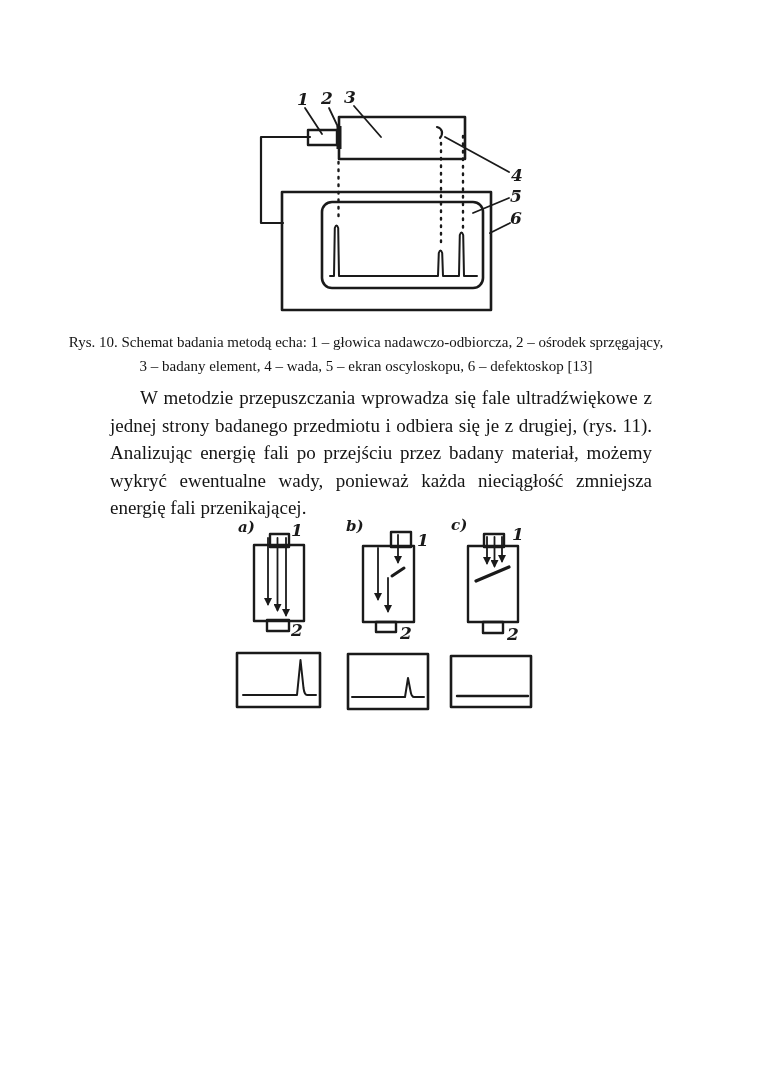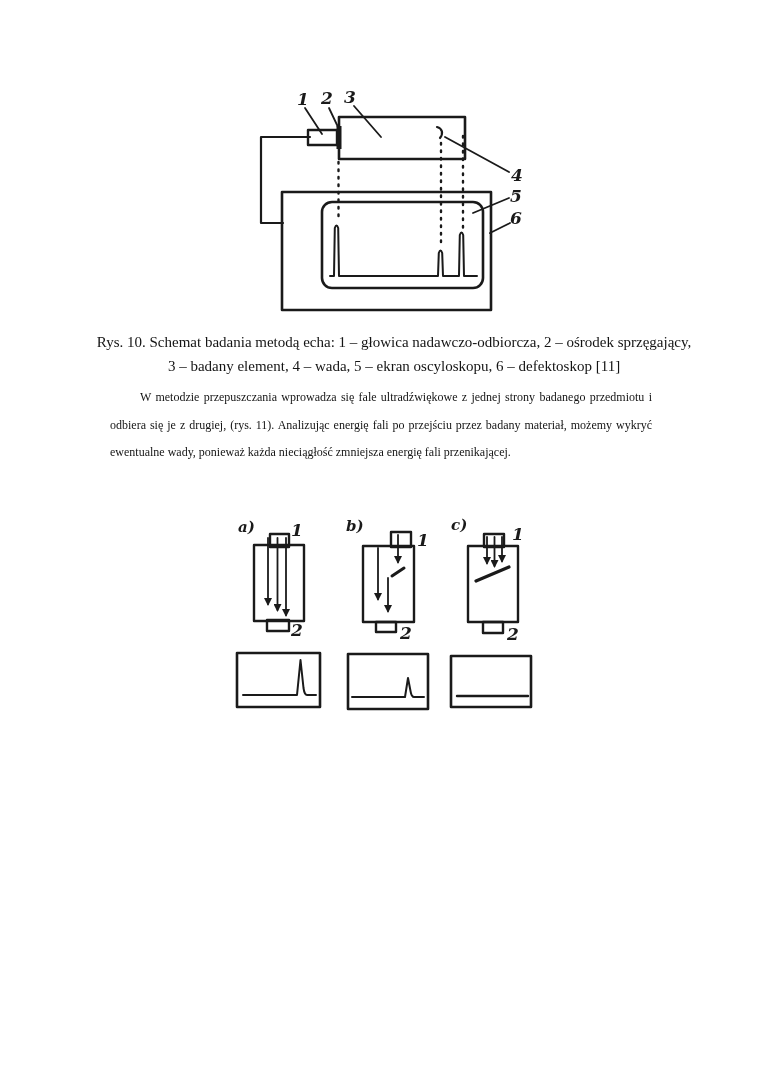--- a/index.html
+++ b/index.html
@@ -27,7 +27,7 @@
     font-size:15px;fill:#1a1a1a;stroke:none;
   }
   .caption{
-    left:84px;width:620px;
+    left:56px;width:620px;
     text-align:center;
     font-size:15px;line-height:24px;
     color:#141414;

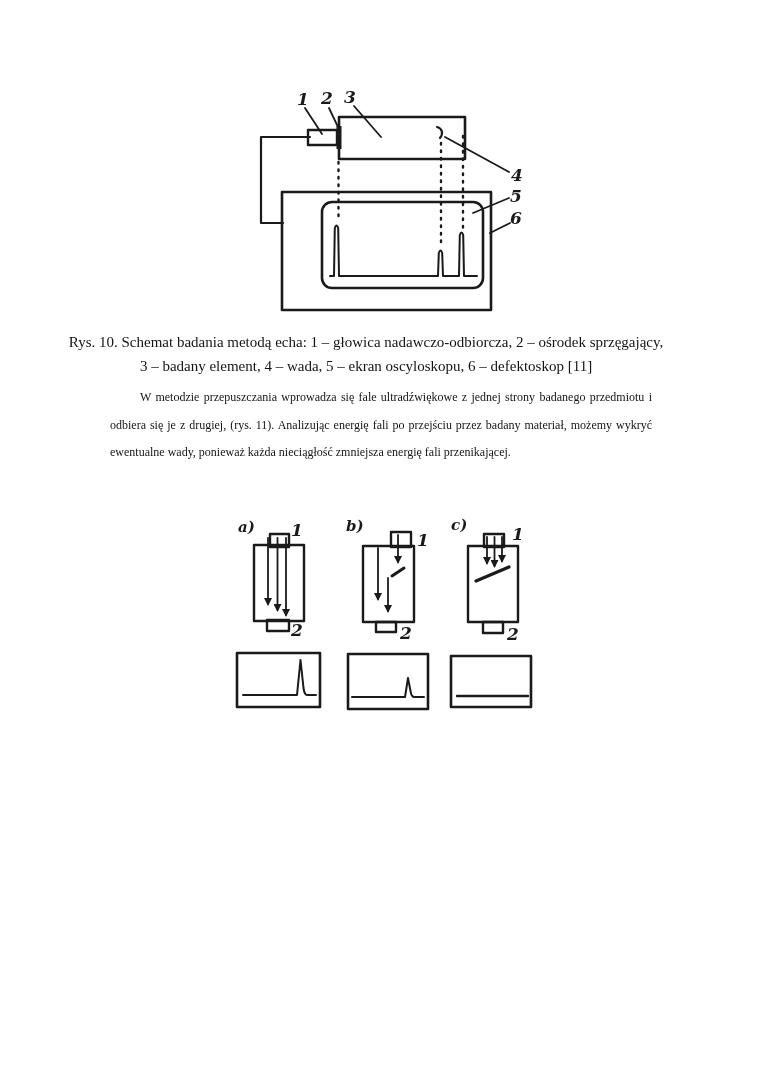--- a/index.html
+++ b/index.html
@@ -89,7 +89,7 @@
 
   <div class="abs caption" style="top:330px">
     <div>Rys. 10. Schemat badania metodą echa: 1 – głowica nadawczo-odbiorcza, 2 – ośrodek sprzęgający,</div>
-    <div>3 – badany element, 4 – wada, 5 – ekran oscyloskopu, 6 – defektoskop [11]</div>
+    <div>3 – badany element, 4 – wada, 5 – ekran oscyloskopu, 6 – defektoskop [13]</div>
   </div>
 
   <div class="abs bodytext" style="top:384px">W metodzie przepuszczania wprowadza się fale ultradźwiękowe z jednej strony badanego przedmiotu i odbiera się je z drugiej, (rys. 11). Analizując energię fali po przejściu przez badany materiał, możemy wykryć ewentualne wady, ponieważ każda nieciągłość zmniejsza energię fali przenikającej.</div>

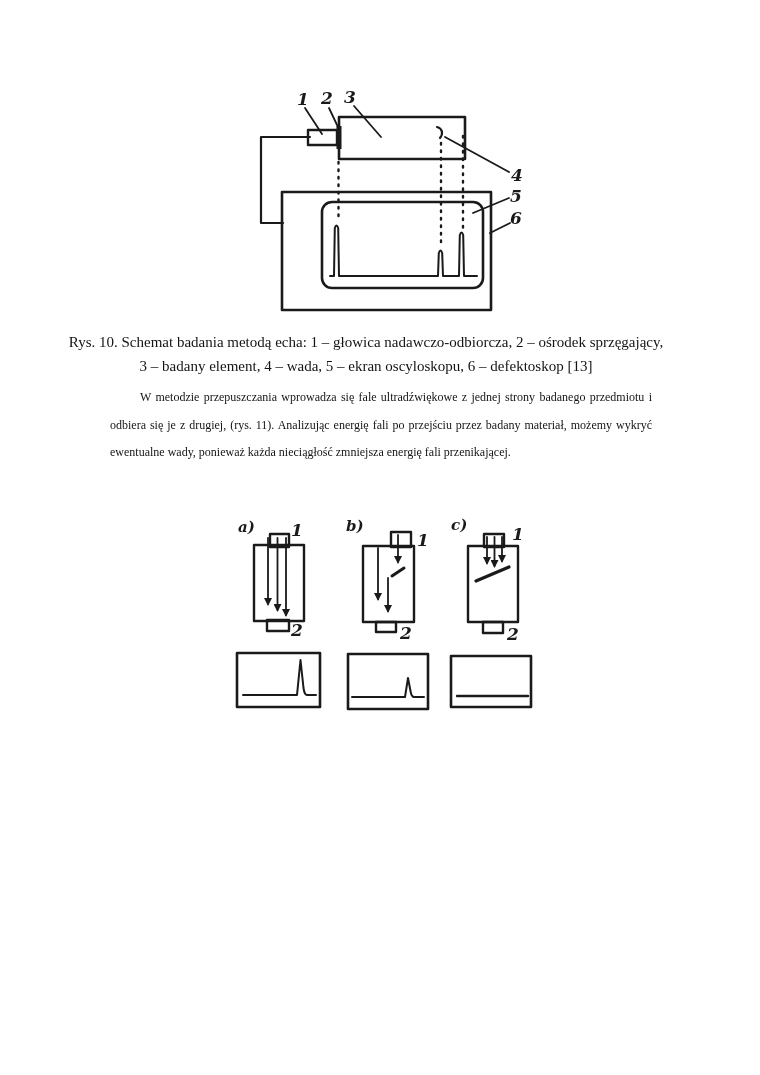--- a/index.html
+++ b/index.html
@@ -34,7 +34,7 @@
   }
   .bodytext{
     left:110px;width:542px;
-    font-size:12px;line-height:27.5px;
+    font-size:19px;line-height:27.5px;
     text-align:justify;
     text-indent:30px;
     color:#141414;

